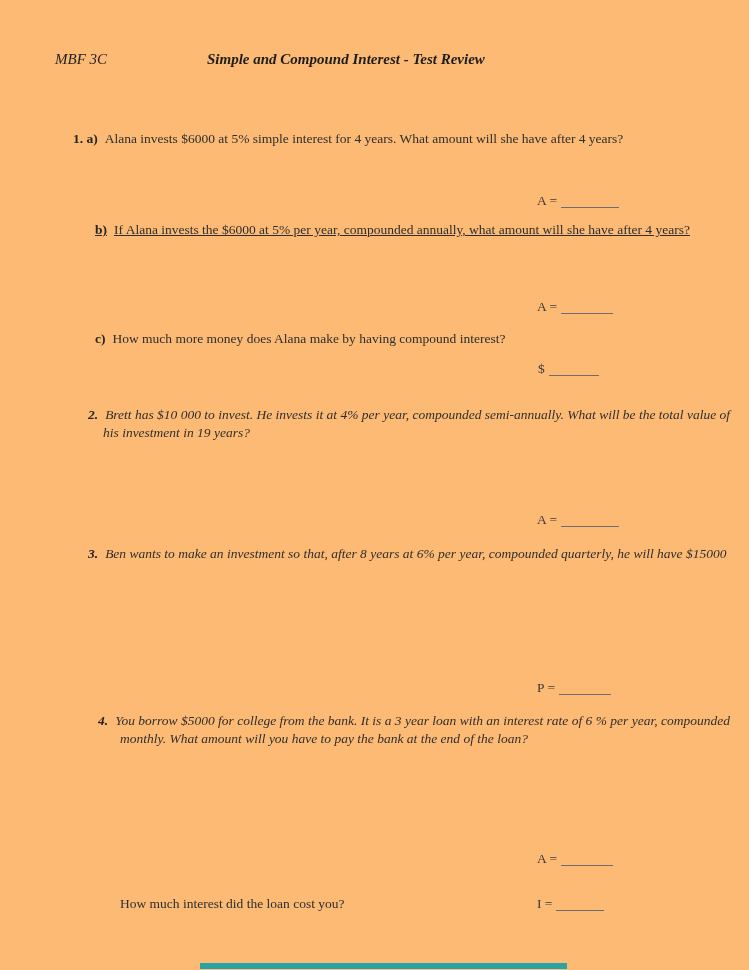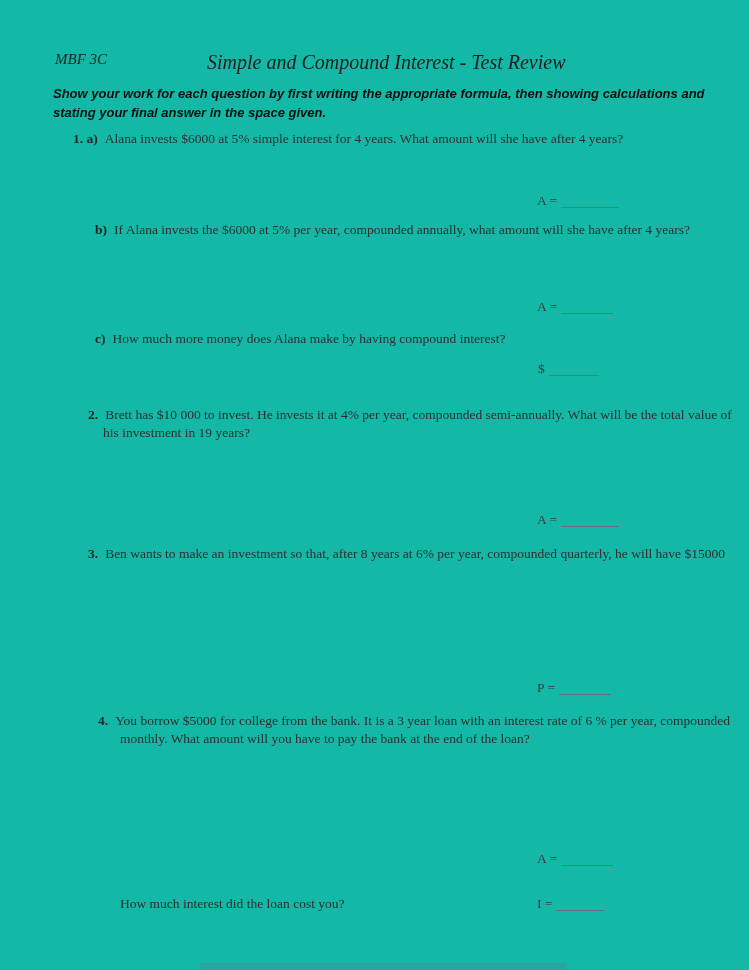--- a/index.html
+++ b/index.html
@@ -6,7 +6,7 @@
   .page{
     position:relative;
     width:749px;height:970px;
-    background:#14b8a6;
+    background:#fdba74;
     font-family:"Liberation Serif","DejaVu Serif",serif;
     color:#2b2b2b;
     overflow:hidden;

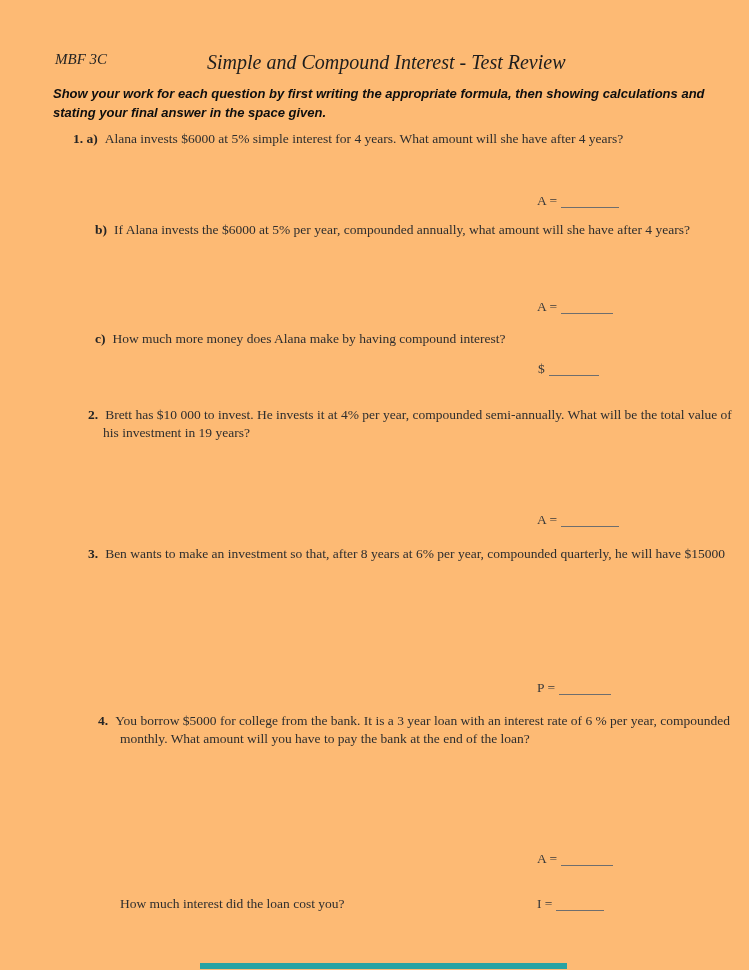--- a/index.html
+++ b/index.html
@@ -13,7 +13,7 @@
   }
   .abs{position:absolute;white-space:nowrap;}
   .hdr-course{font-style:italic;font-size:15px;color:#222;}
-  .hdr-title{font-style:italic;font-weight:normal;font-size:20px;color:#1d1d1d;}
+  .hdr-title{font-style:italic;font-weight:bold;font-size:15px;color:#1d1d1d;}
   .instructions{
     font-family:"Liberation Sans","DejaVu Sans",sans-serif;
     font-weight:bold;font-style:italic;

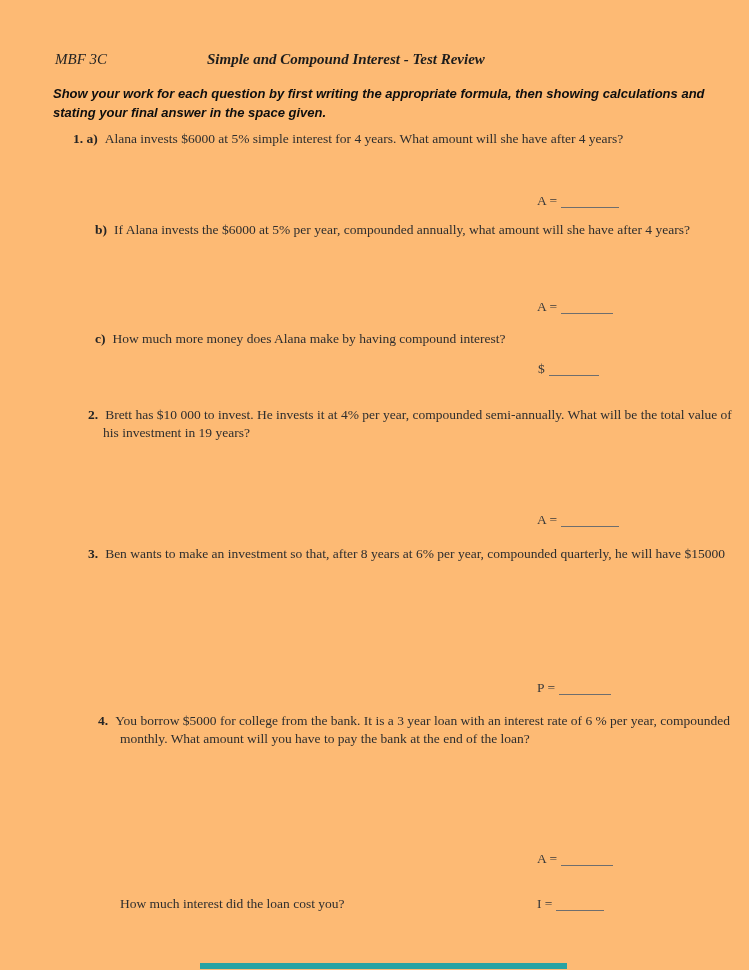--- a/index.html
+++ b/index.html
@@ -39,10 +39,6 @@
   <div class="abs hdr-course" style="left:55px;top:51px;">MBF 3C</div>
   <div class="abs hdr-title" style="left:207px;top:51px;">Simple and Compound Interest - Test Review</div>
 
-  <div class="abs instructions" style="left:53px;top:84px;">
-    <div>Show your work for each question by first writing the appropriate formula, then showing calculations and</div>
-    <div>stating your final answer in the space given.</div>
-  </div>
 
   <div class="abs q" style="left:33px;top:131px;">
     <b>1. a)</b><span>Alana invests $6000 at 5% simple interest for 4 years. What amount will she have after 4 years?</span>

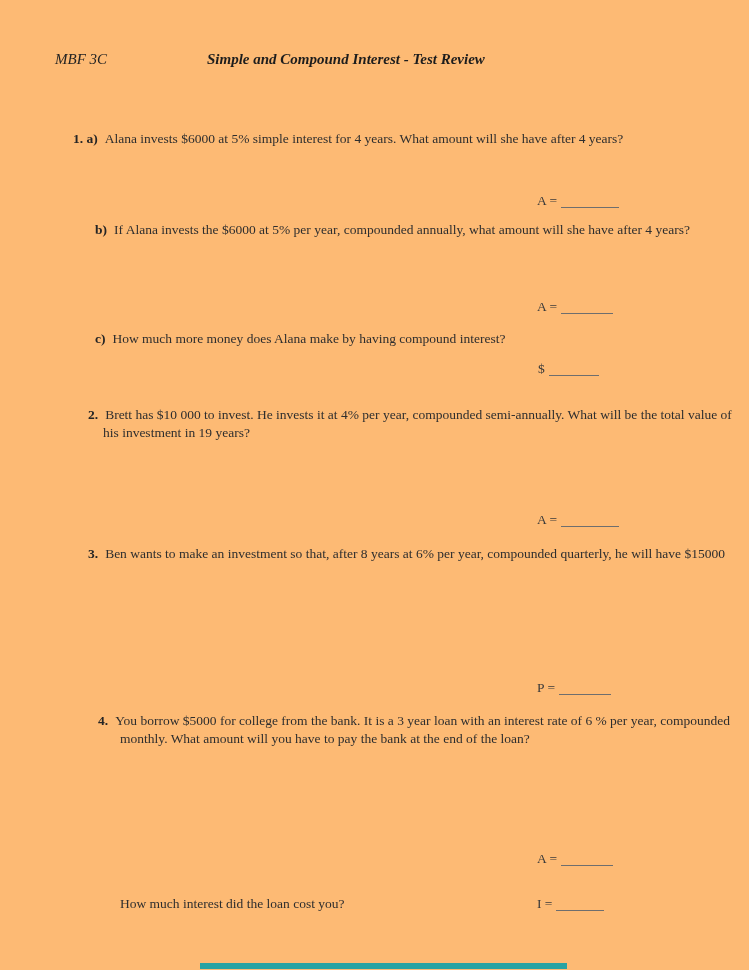--- a/index.html
+++ b/index.html
@@ -47,7 +47,7 @@
     <span class="blank-label">A =</span><span class="blank-line w58"></span>
   </div>
 
-  <div class="abs q" style="left:55px;top:222px;">
+  <div class="abs q" style="left:55px;top:222px;text-decoration:underline;">
     <b>b)</b><span>If Alana invests the $6000 at 5% per year, compounded annually, what amount will she have after 4 years?</span>
   </div>
   <div class="abs blank-row" style="left:537px;top:299px;">

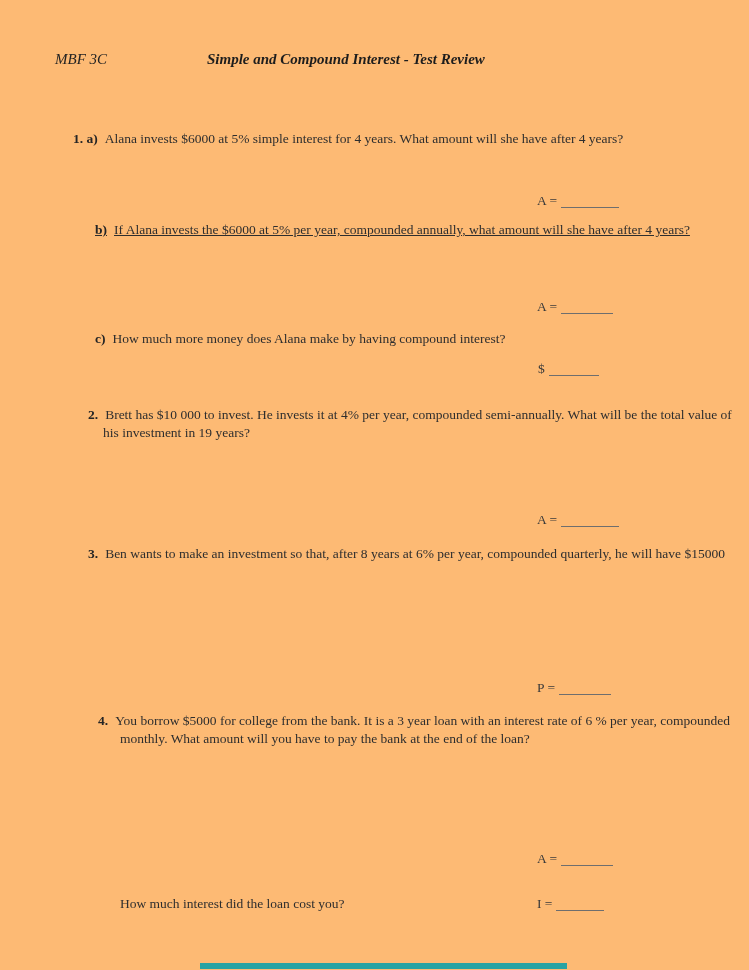--- a/index.html
+++ b/index.html
@@ -21,7 +21,7 @@
   }
   .q{font-size:13.5px;color:#2e2e2e;margin-left:40px;}
   .q b{font-weight:bold;color:#252525;margin-right:7px;}
-  .qline{line-height:18px;white-space:nowrap;}
+  .qline{line-height:18px;white-space:nowrap;font-style:italic;}
   .blank-row{font-size:13.5px;color:#3a3a3a;}
   .blank-label{margin-right:4px;}
   .blank-line{

